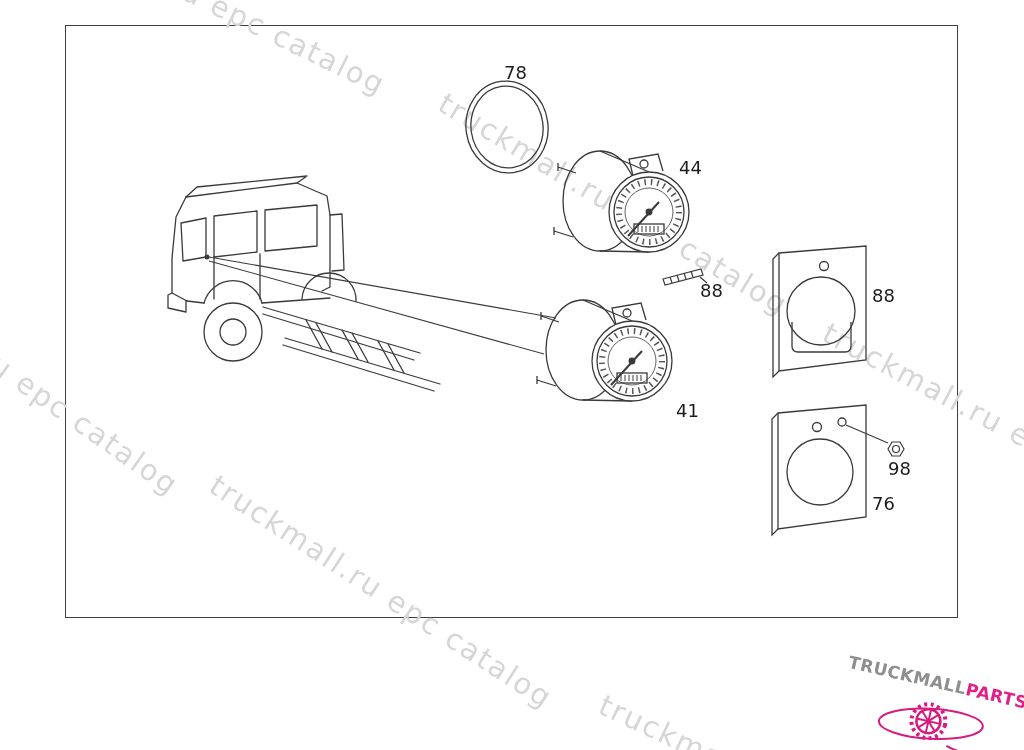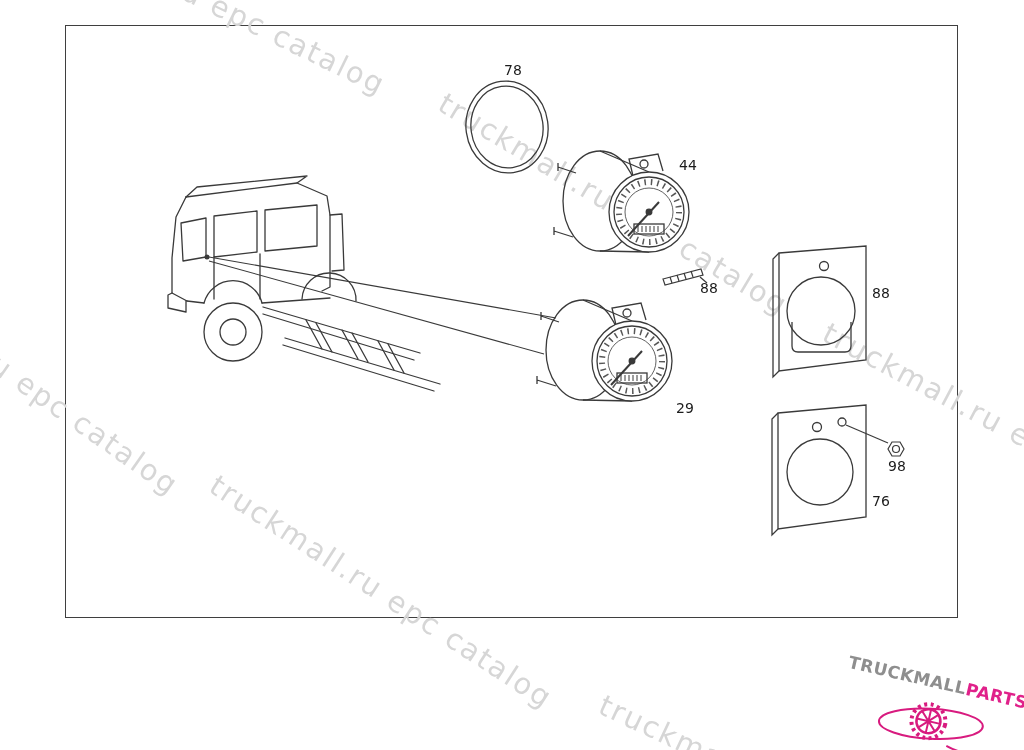--- a/index.html
+++ b/index.html
@@ -9,7 +9,7 @@
   .frame{position:absolute;left:65px;top:25px;width:893px;height:593px;border:1.5px solid #3f3f3f;background:transparent}
   .wm{position:absolute;white-space:nowrap;color:#d6d6d6;font-size:29px;letter-spacing:2px;transform-origin:0 0;z-index:1;pointer-events:none}
   .art{position:absolute;left:0;top:0;z-index:2}
-  .plabel{position:absolute;z-index:3;font-size:14px;color:#1c1c1c}
+  .plabel{position:absolute;z-index:3;font-size:18px;color:#1c1c1c}
   .logo{position:absolute;left:851px;top:652px;width:180px;height:95px;z-index:4;transform:rotate(13deg);transform-origin:0 0}
   .logo-text{font-size:17px;font-weight:bold;letter-spacing:.5px;color:#8e8e8e;white-space:nowrap}
   .logo-text .accent{color:#e0218a}

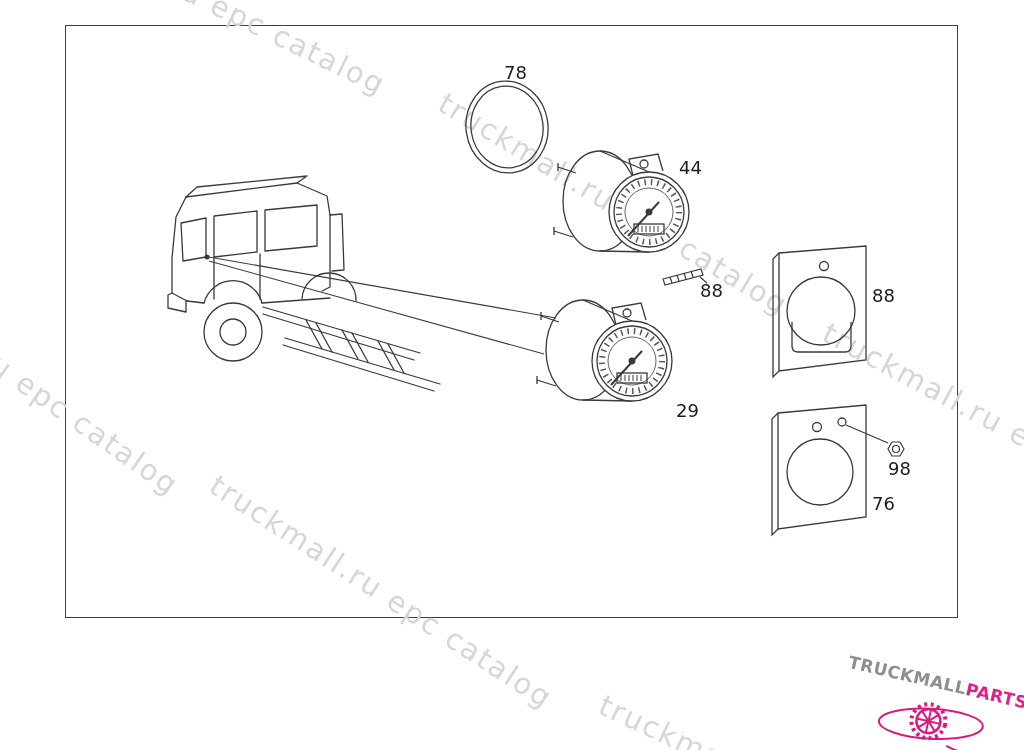--- a/index.html
+++ b/index.html
@@ -117,7 +117,7 @@
   <div class="plabel" style="left:504px;top:62px">78</div>
   <div class="plabel" style="left:679px;top:157px">44</div>
   <div class="plabel" style="left:700px;top:280px">88</div>
-  <div class="plabel" style="left:676px;top:400px">29</div>
+  <div class="plabel" style="left:676px;top:400px">41</div>
   <div class="plabel" style="left:872px;top:285px">88</div>
   <div class="plabel" style="left:888px;top:458px">98</div>
   <div class="plabel" style="left:872px;top:493px">76</div>

